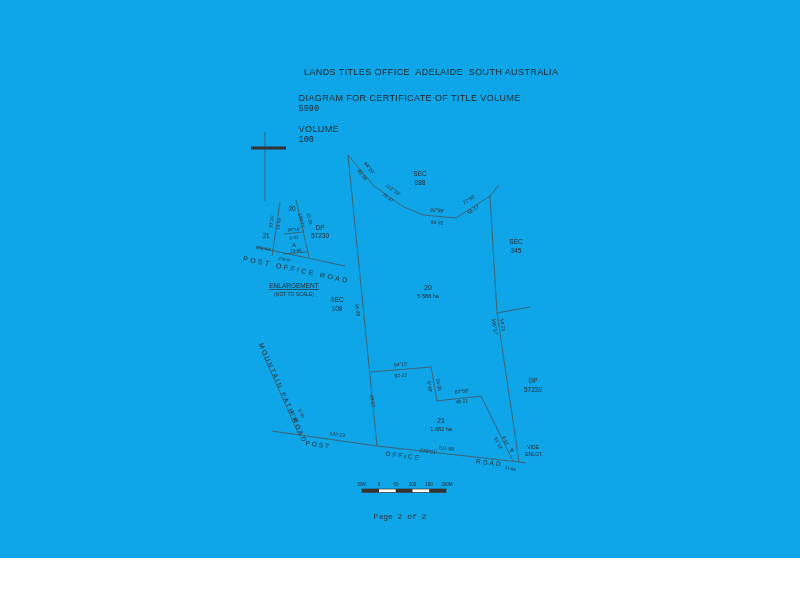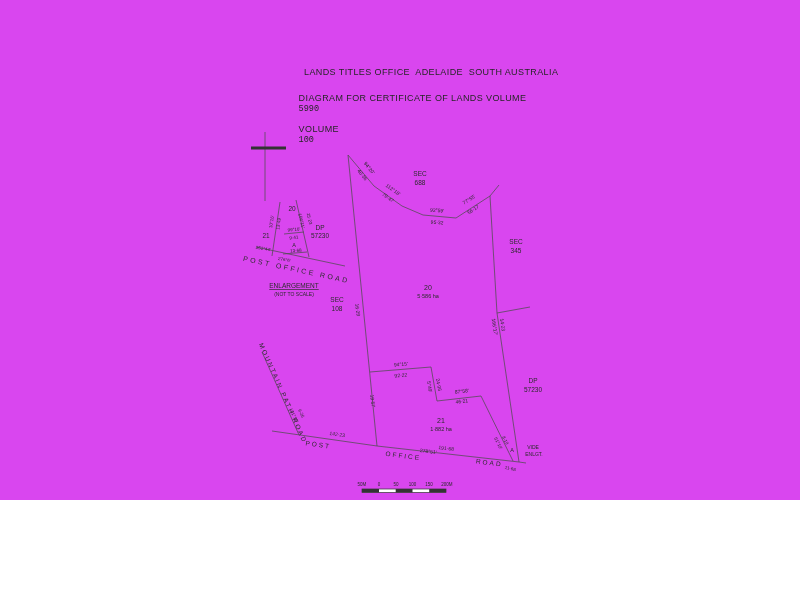--- a/index.html
+++ b/index.html
@@ -3,7 +3,7 @@
 <meta charset="utf-8">
 <style>
   html,body{margin:0;padding:0;background:#ffffff;}
-  .page{position:relative;width:800px;height:500px;background:#d946ef;overflow:hidden;
+  .page{position:relative;width:800px;height:558px;background:#0ea5e9;overflow:hidden;
         font-family:"Liberation Sans",sans-serif;color:#2b2b2b;}
   .hline{position:absolute;font-size:9px;letter-spacing:.4px;color:#262626;white-space:pre;}
   .hval{font-family:"Liberation Mono","DejaVu Sans Mono",monospace;font-size:8.5px;letter-spacing:0;}

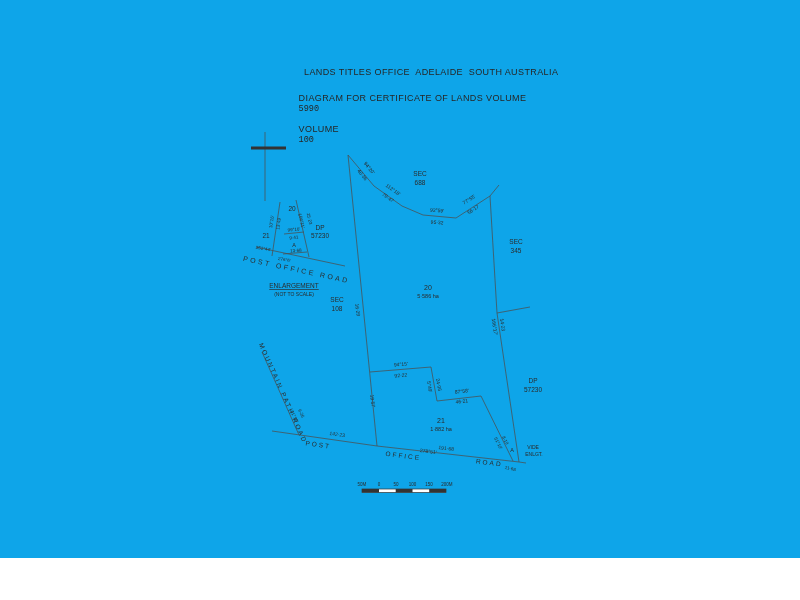--- a/index.html
+++ b/index.html
@@ -26,7 +26,7 @@
 
   <div class="hline" style="left:304px;top:67px">LANDS TITLES OFFICE  ADELAIDE  SOUTH AUSTRALIA</div>
   <div class="hline" style="left:287px;top:83px">
-    <span>DIAGRAM FOR CERTIFICATE OF LANDS VOLUME</span>
+    <span>DIAGRAM FOR CERTIFICATE OF TITLE VOLUME</span>
     <span class="hval">5990</span>
     <span style="display:inline-block;width:14px"></span>
     <span>VOLUME</span>

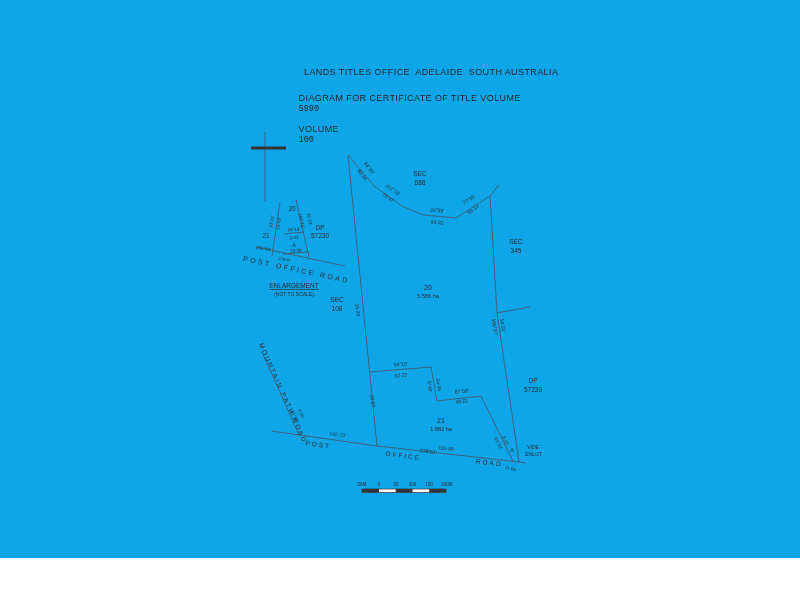--- a/index.html
+++ b/index.html
@@ -141,6 +141,7 @@
     </g>
   </svg>
 
+  <div class="footer">Page 2 of 2</div>
 </div>
 
 </body></html>

